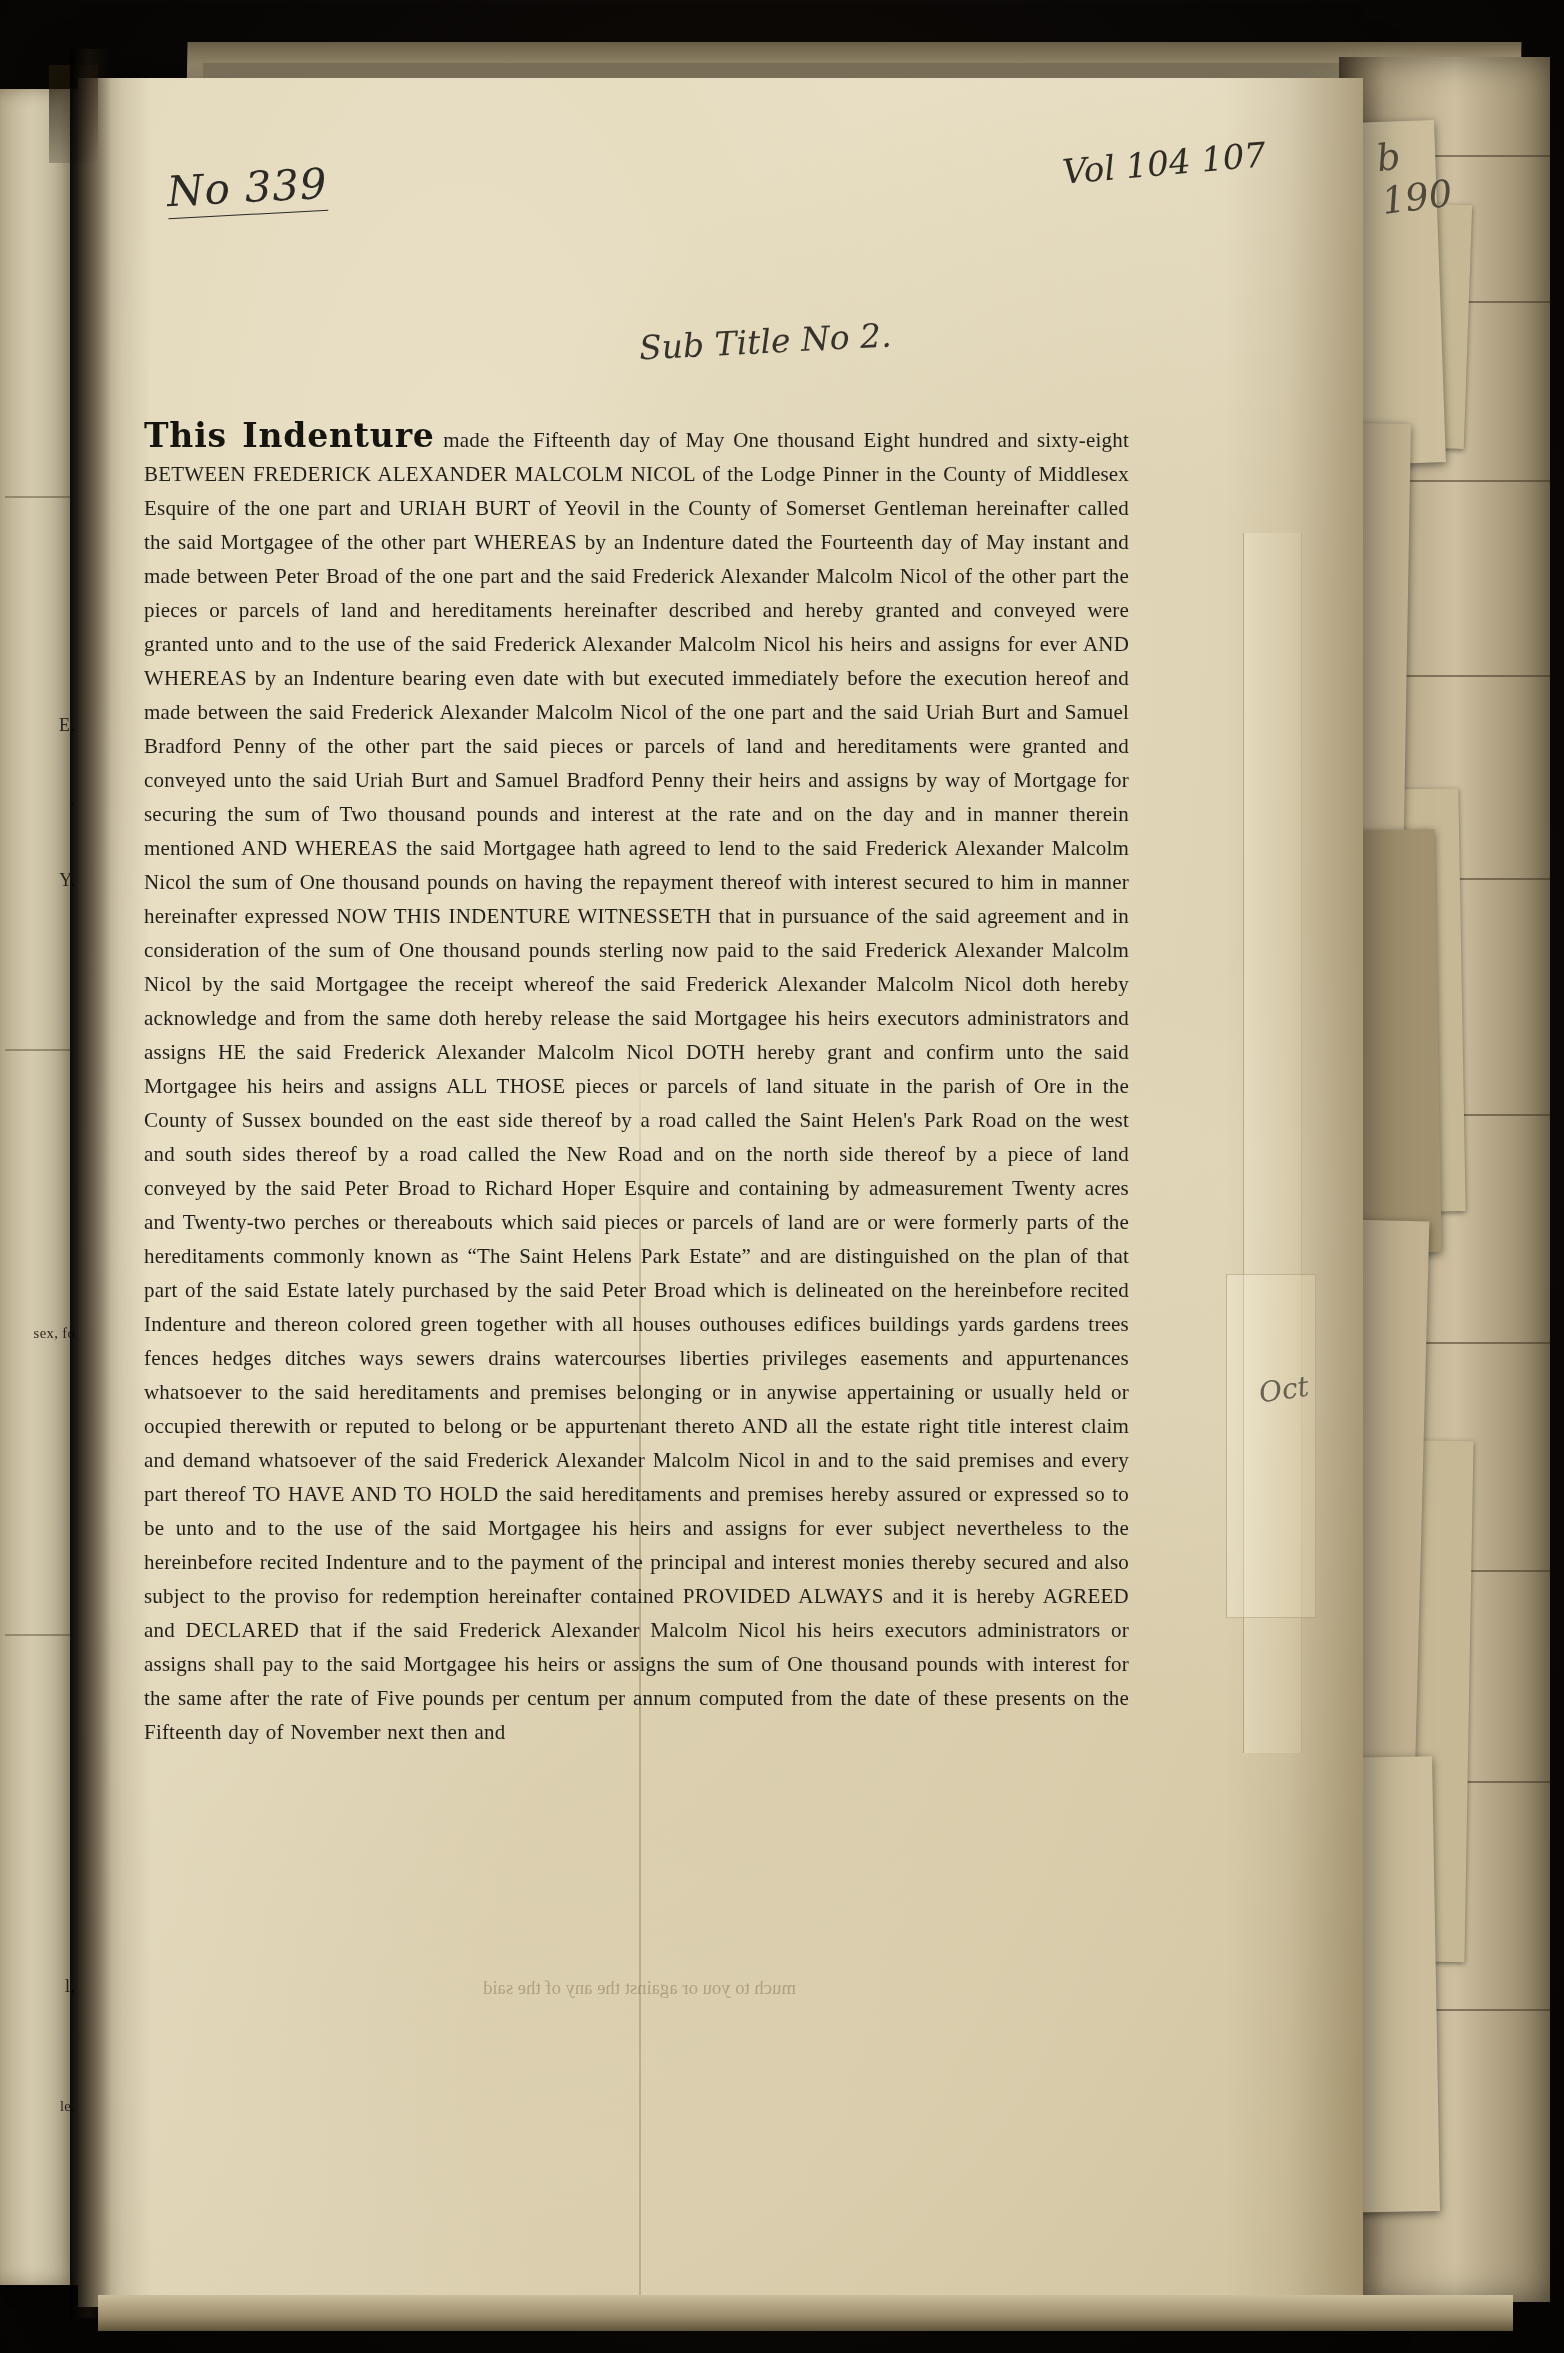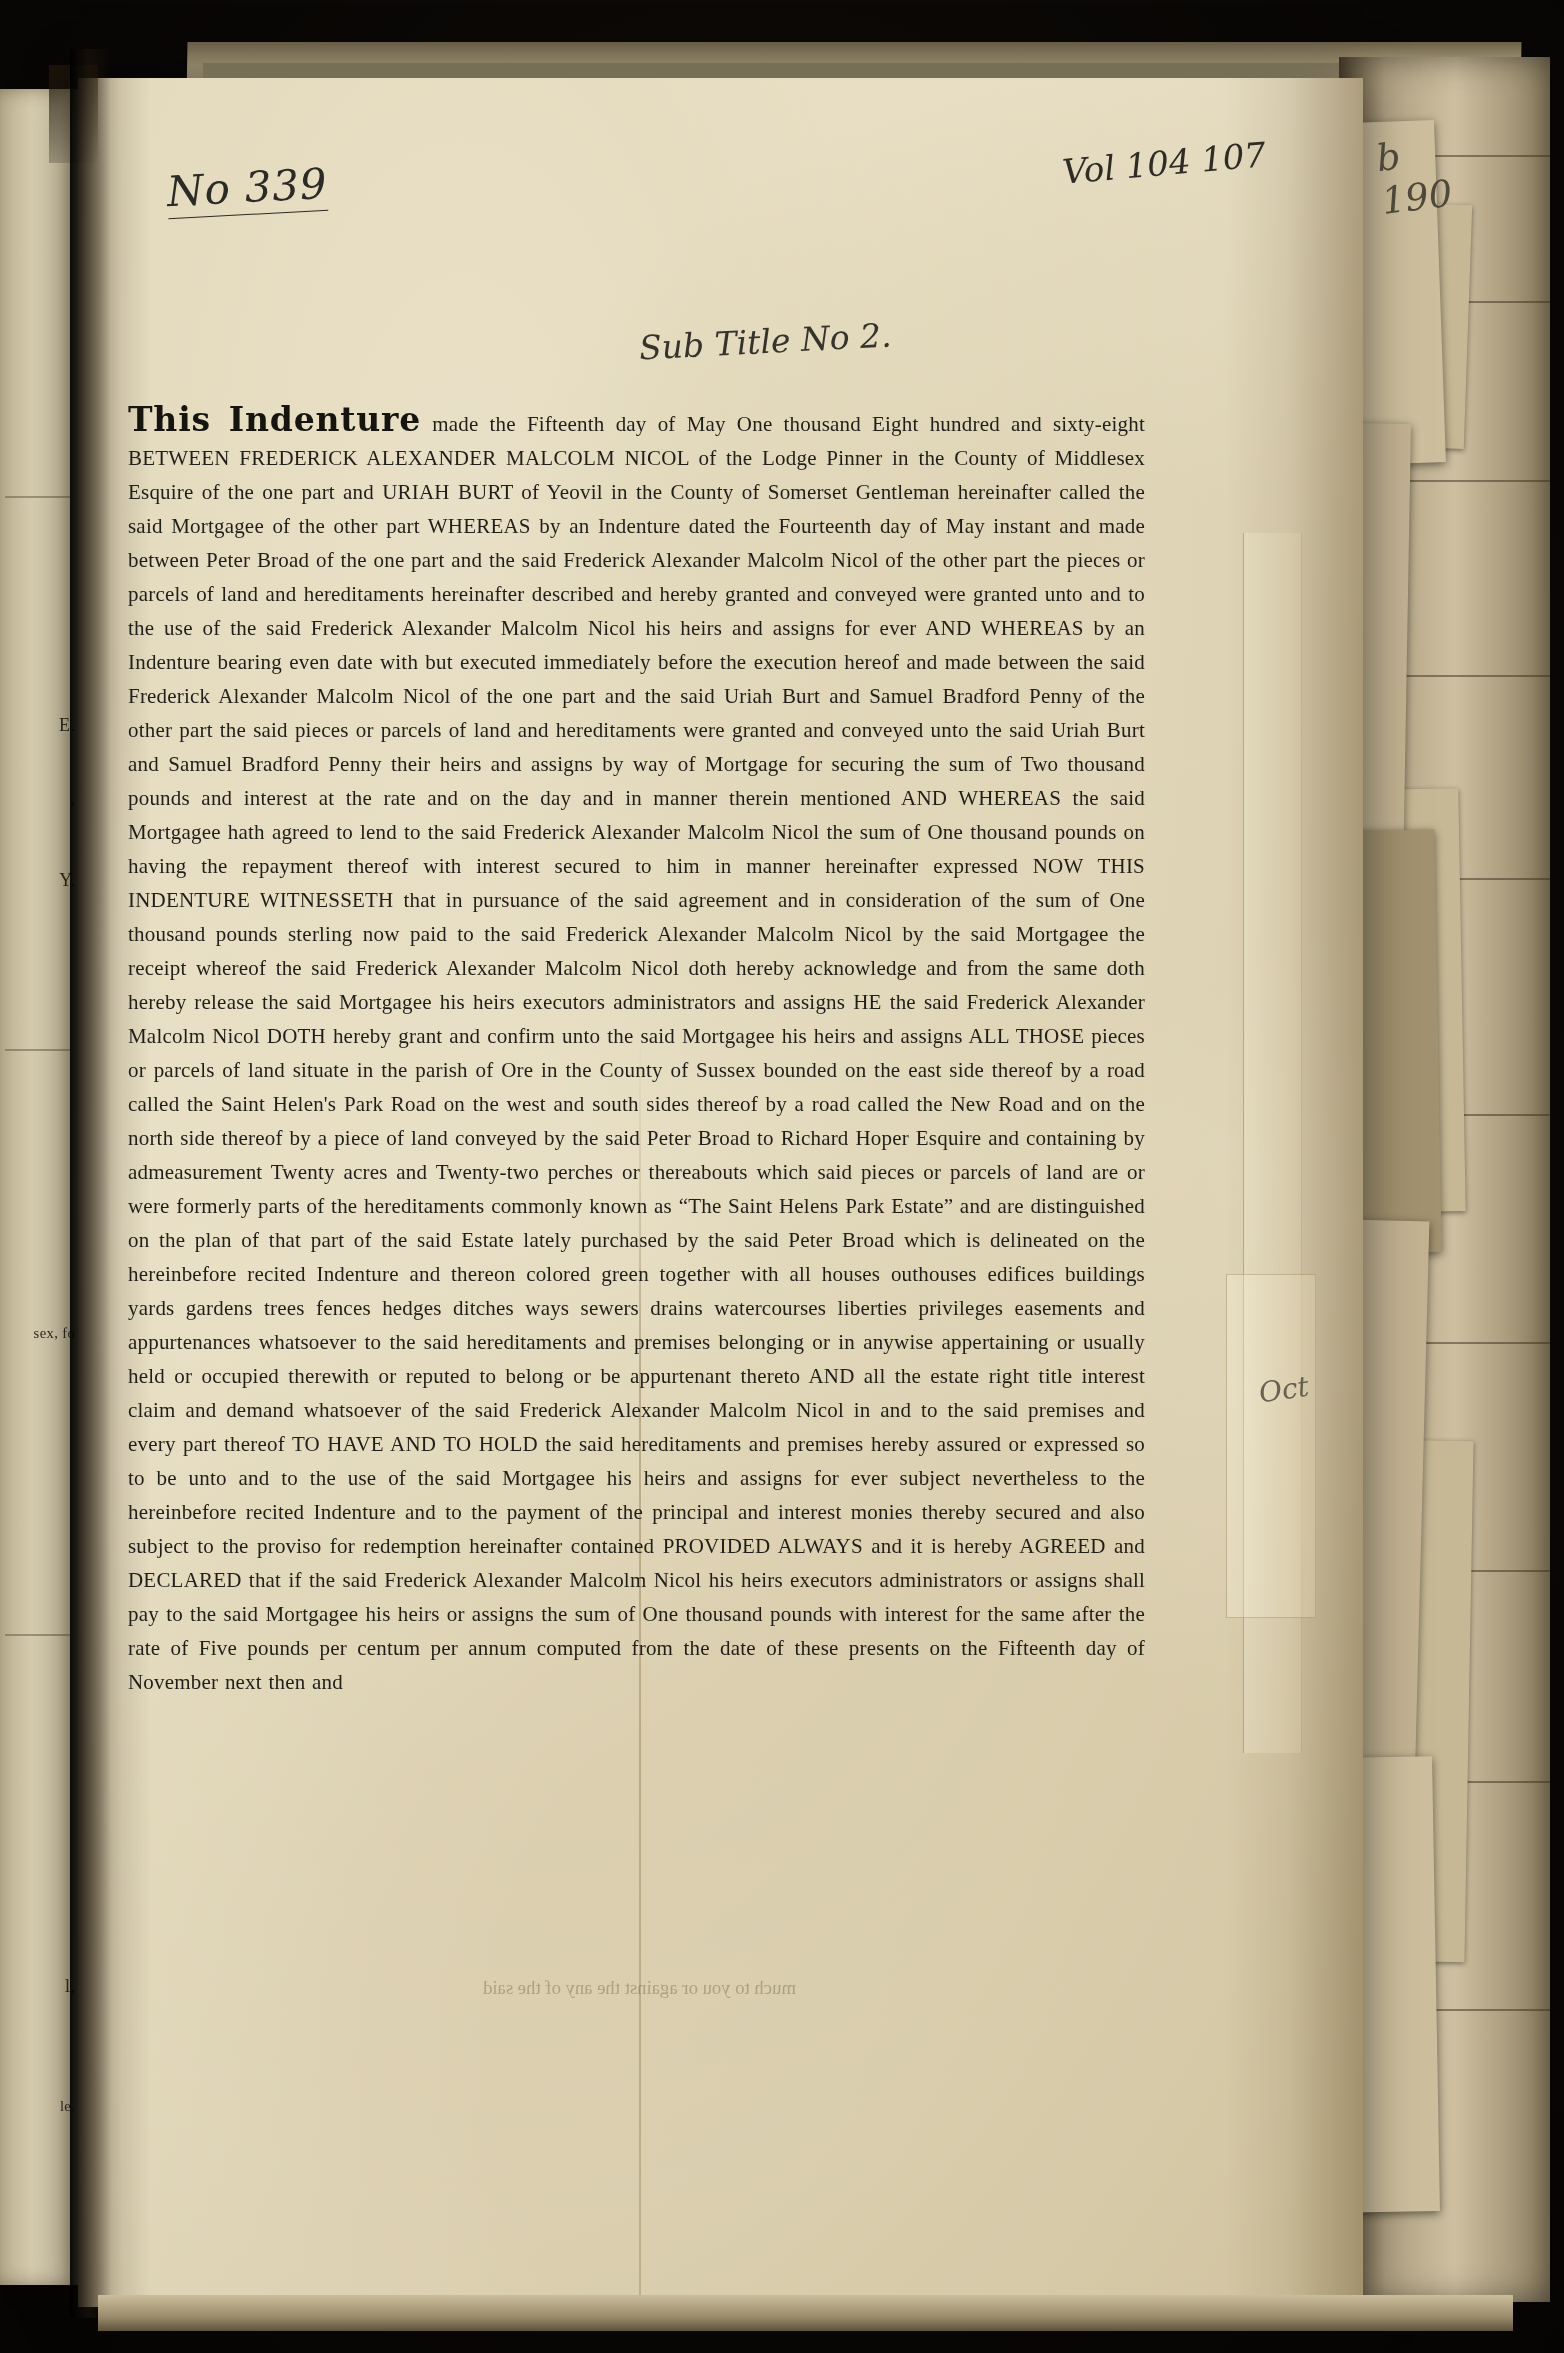--- a/index.html
+++ b/index.html
@@ -192,7 +192,7 @@
     width: 1017px;
   }
   .body-block p {
-    margin: 0;
+    margin: 16px;
     font-family: "Liberation Serif", serif;
     font-size: 21px;
     line-height: 34px;

